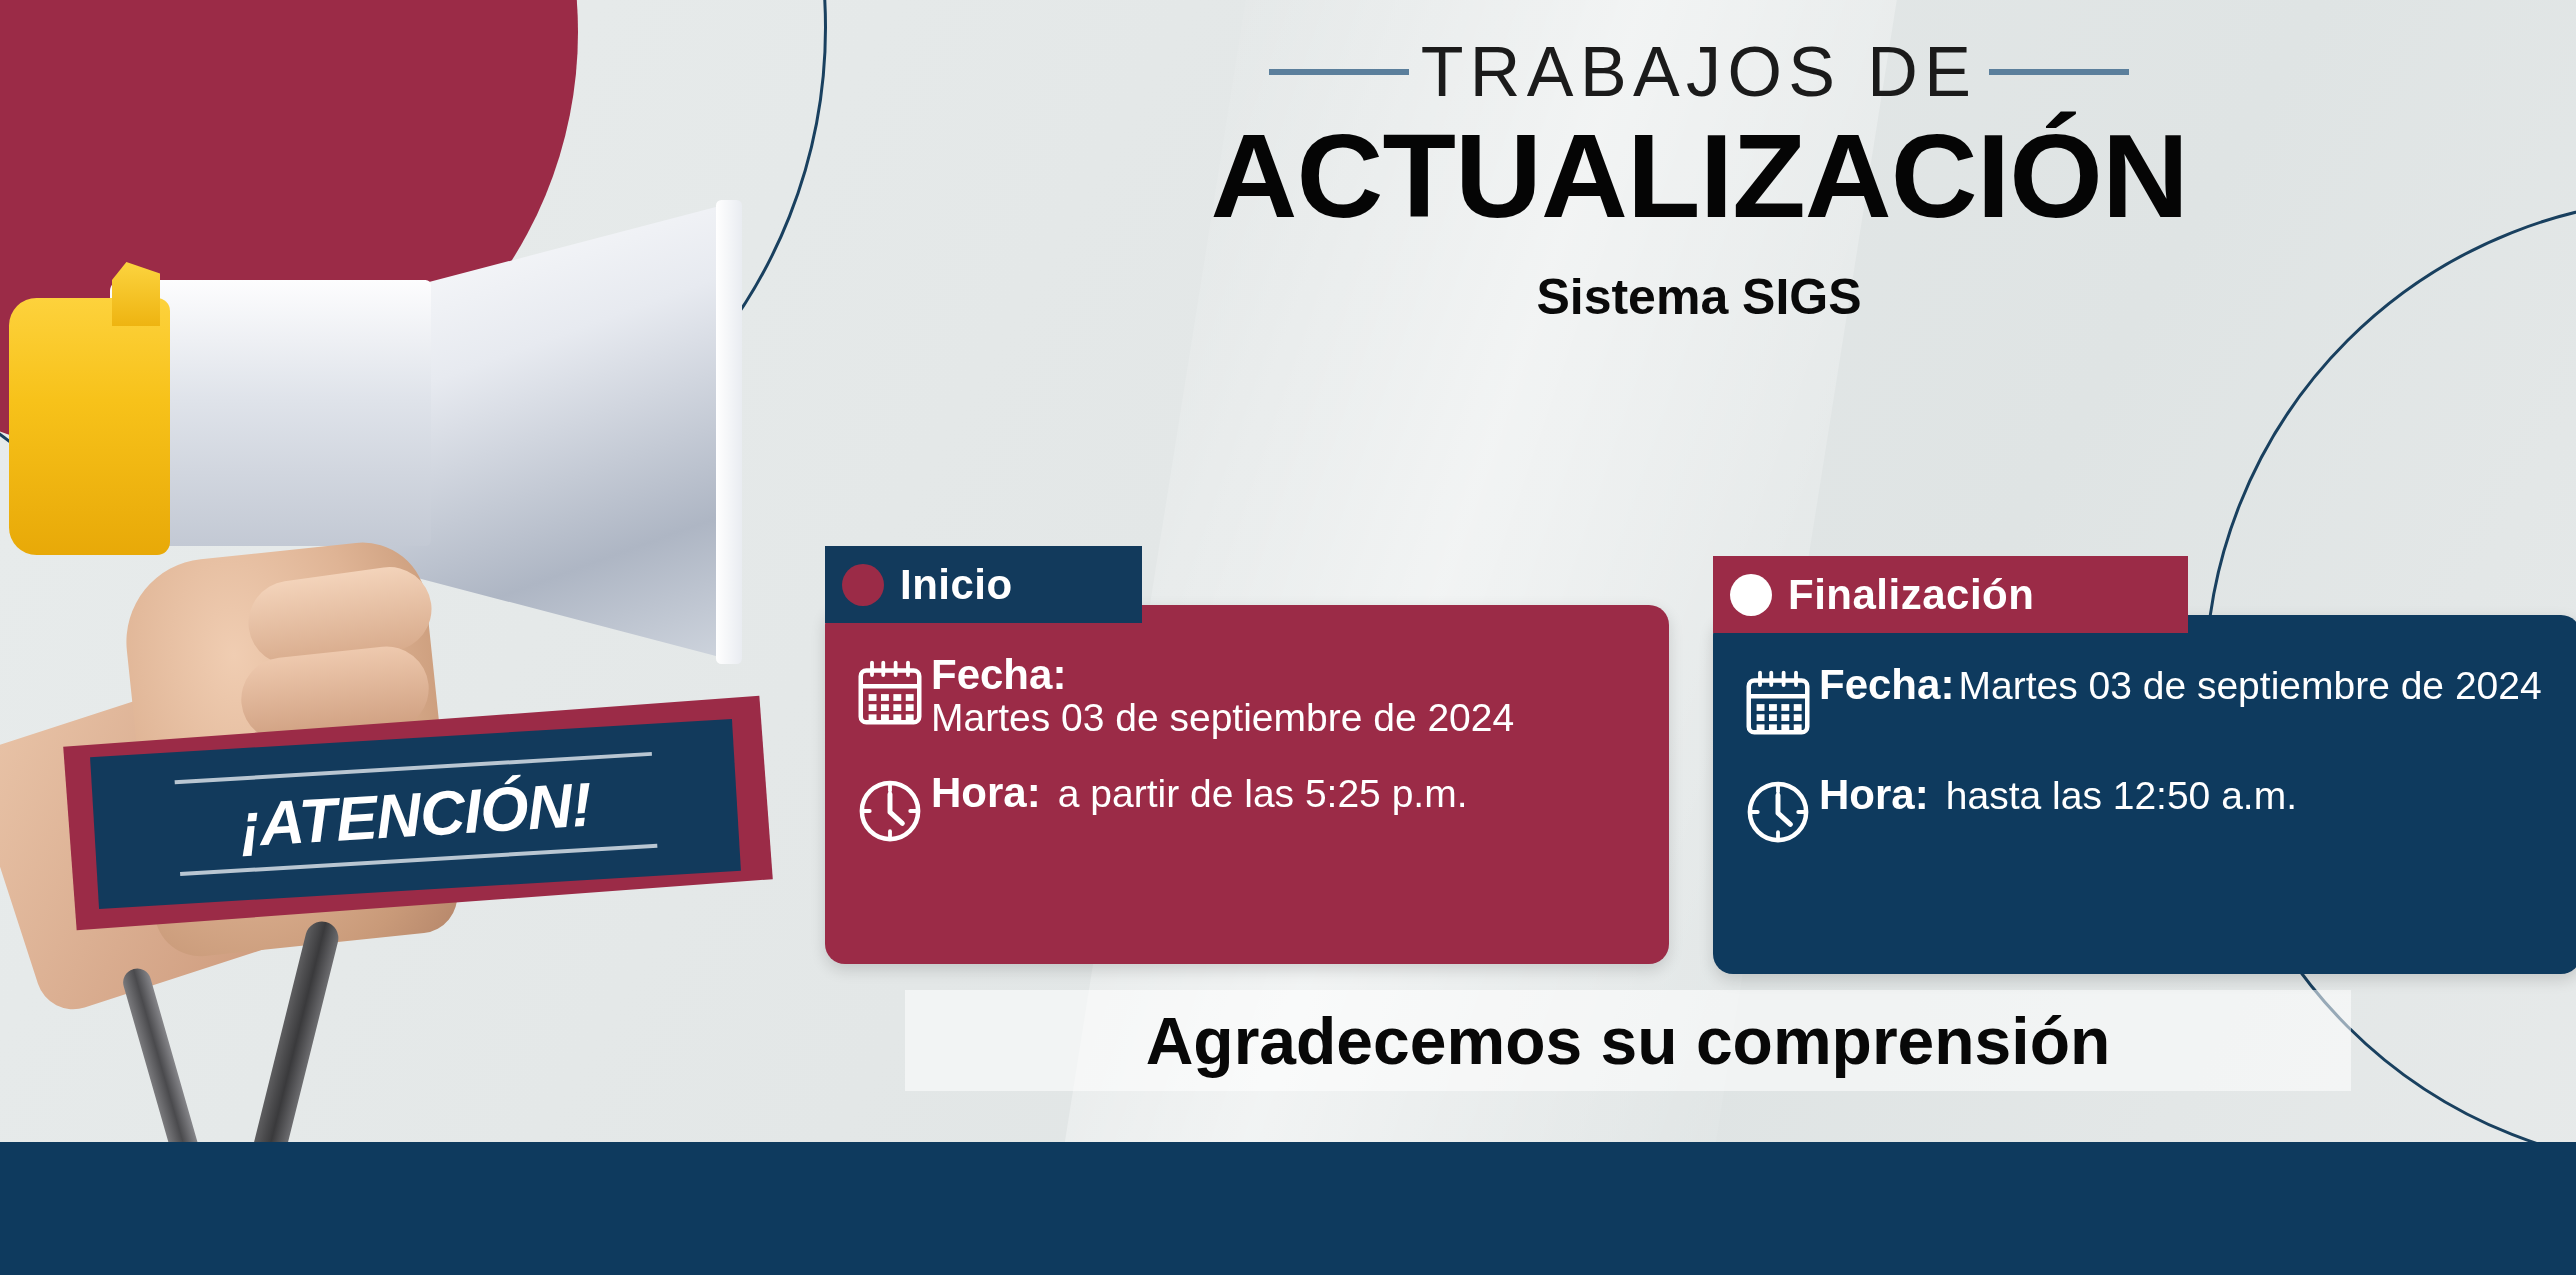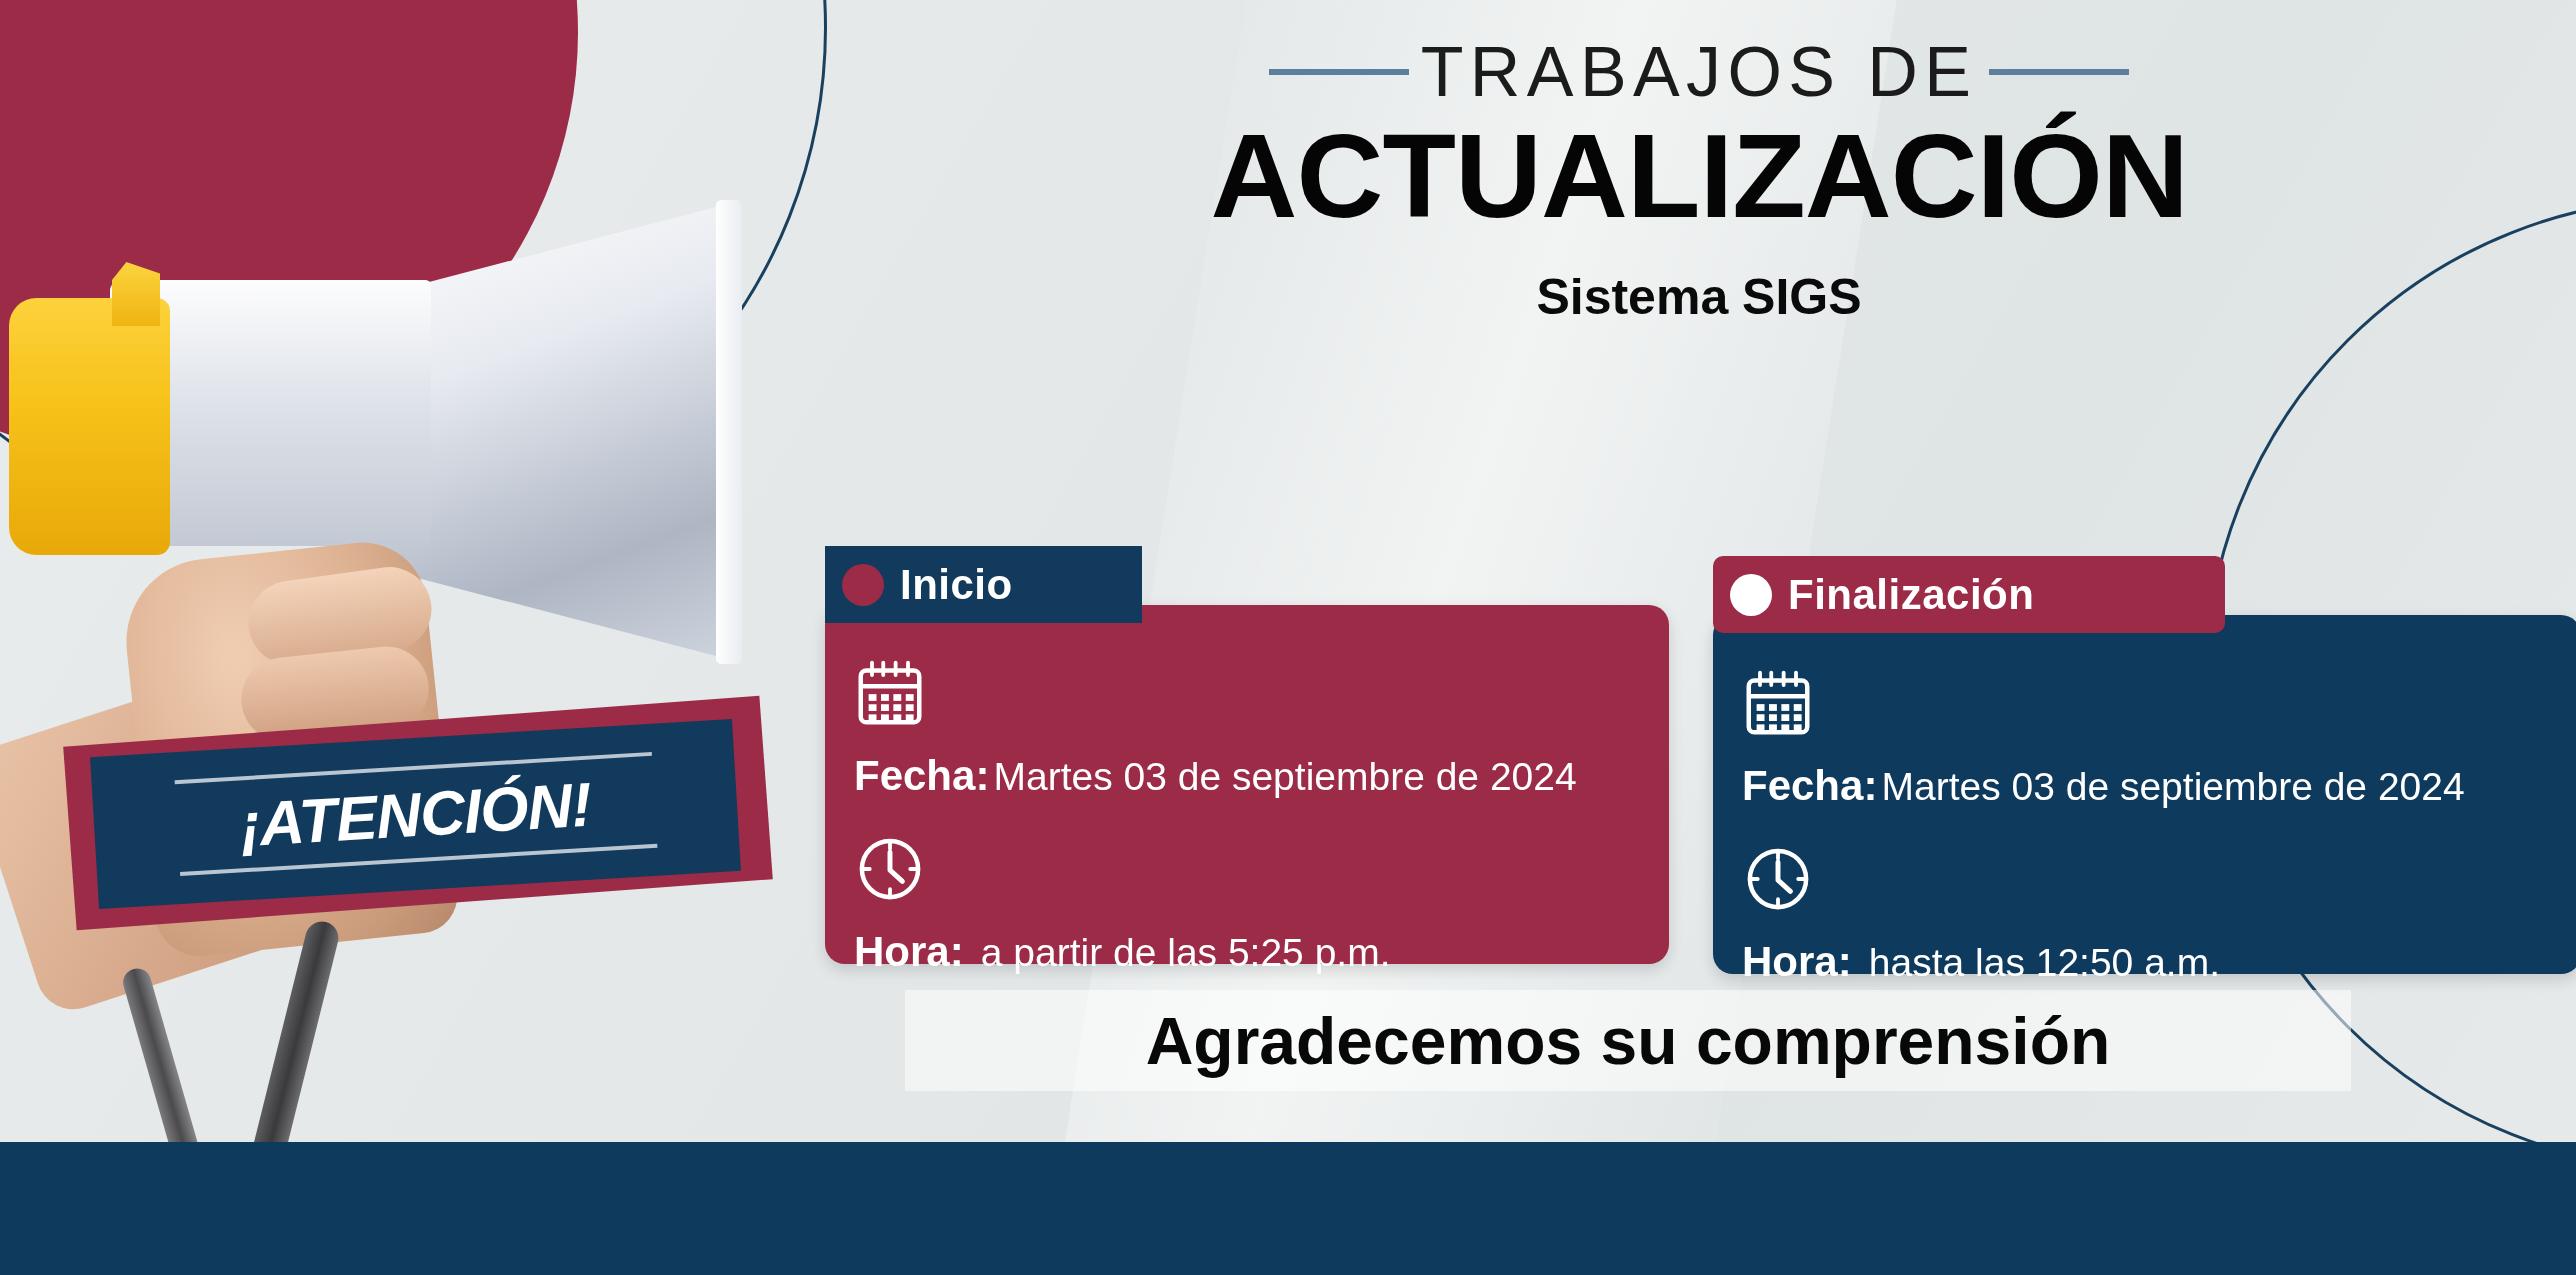--- a/index.html
+++ b/index.html
@@ -193,7 +193,7 @@
   #card-inicio .tab-dot{background:#9B2B47;}
   #card-inicio .card-body{background:#9B2B47;}
   
-  #card-final .card-tab{background:#9B2B47;width:512px;border-radius:10px;}
+  #card-final .card-tab{background:#9B2B47;width:475px;}
   #card-final .tab-dot{background:#ffffff;}
   #card-final .card-body{background:#0E3A5E;}
 

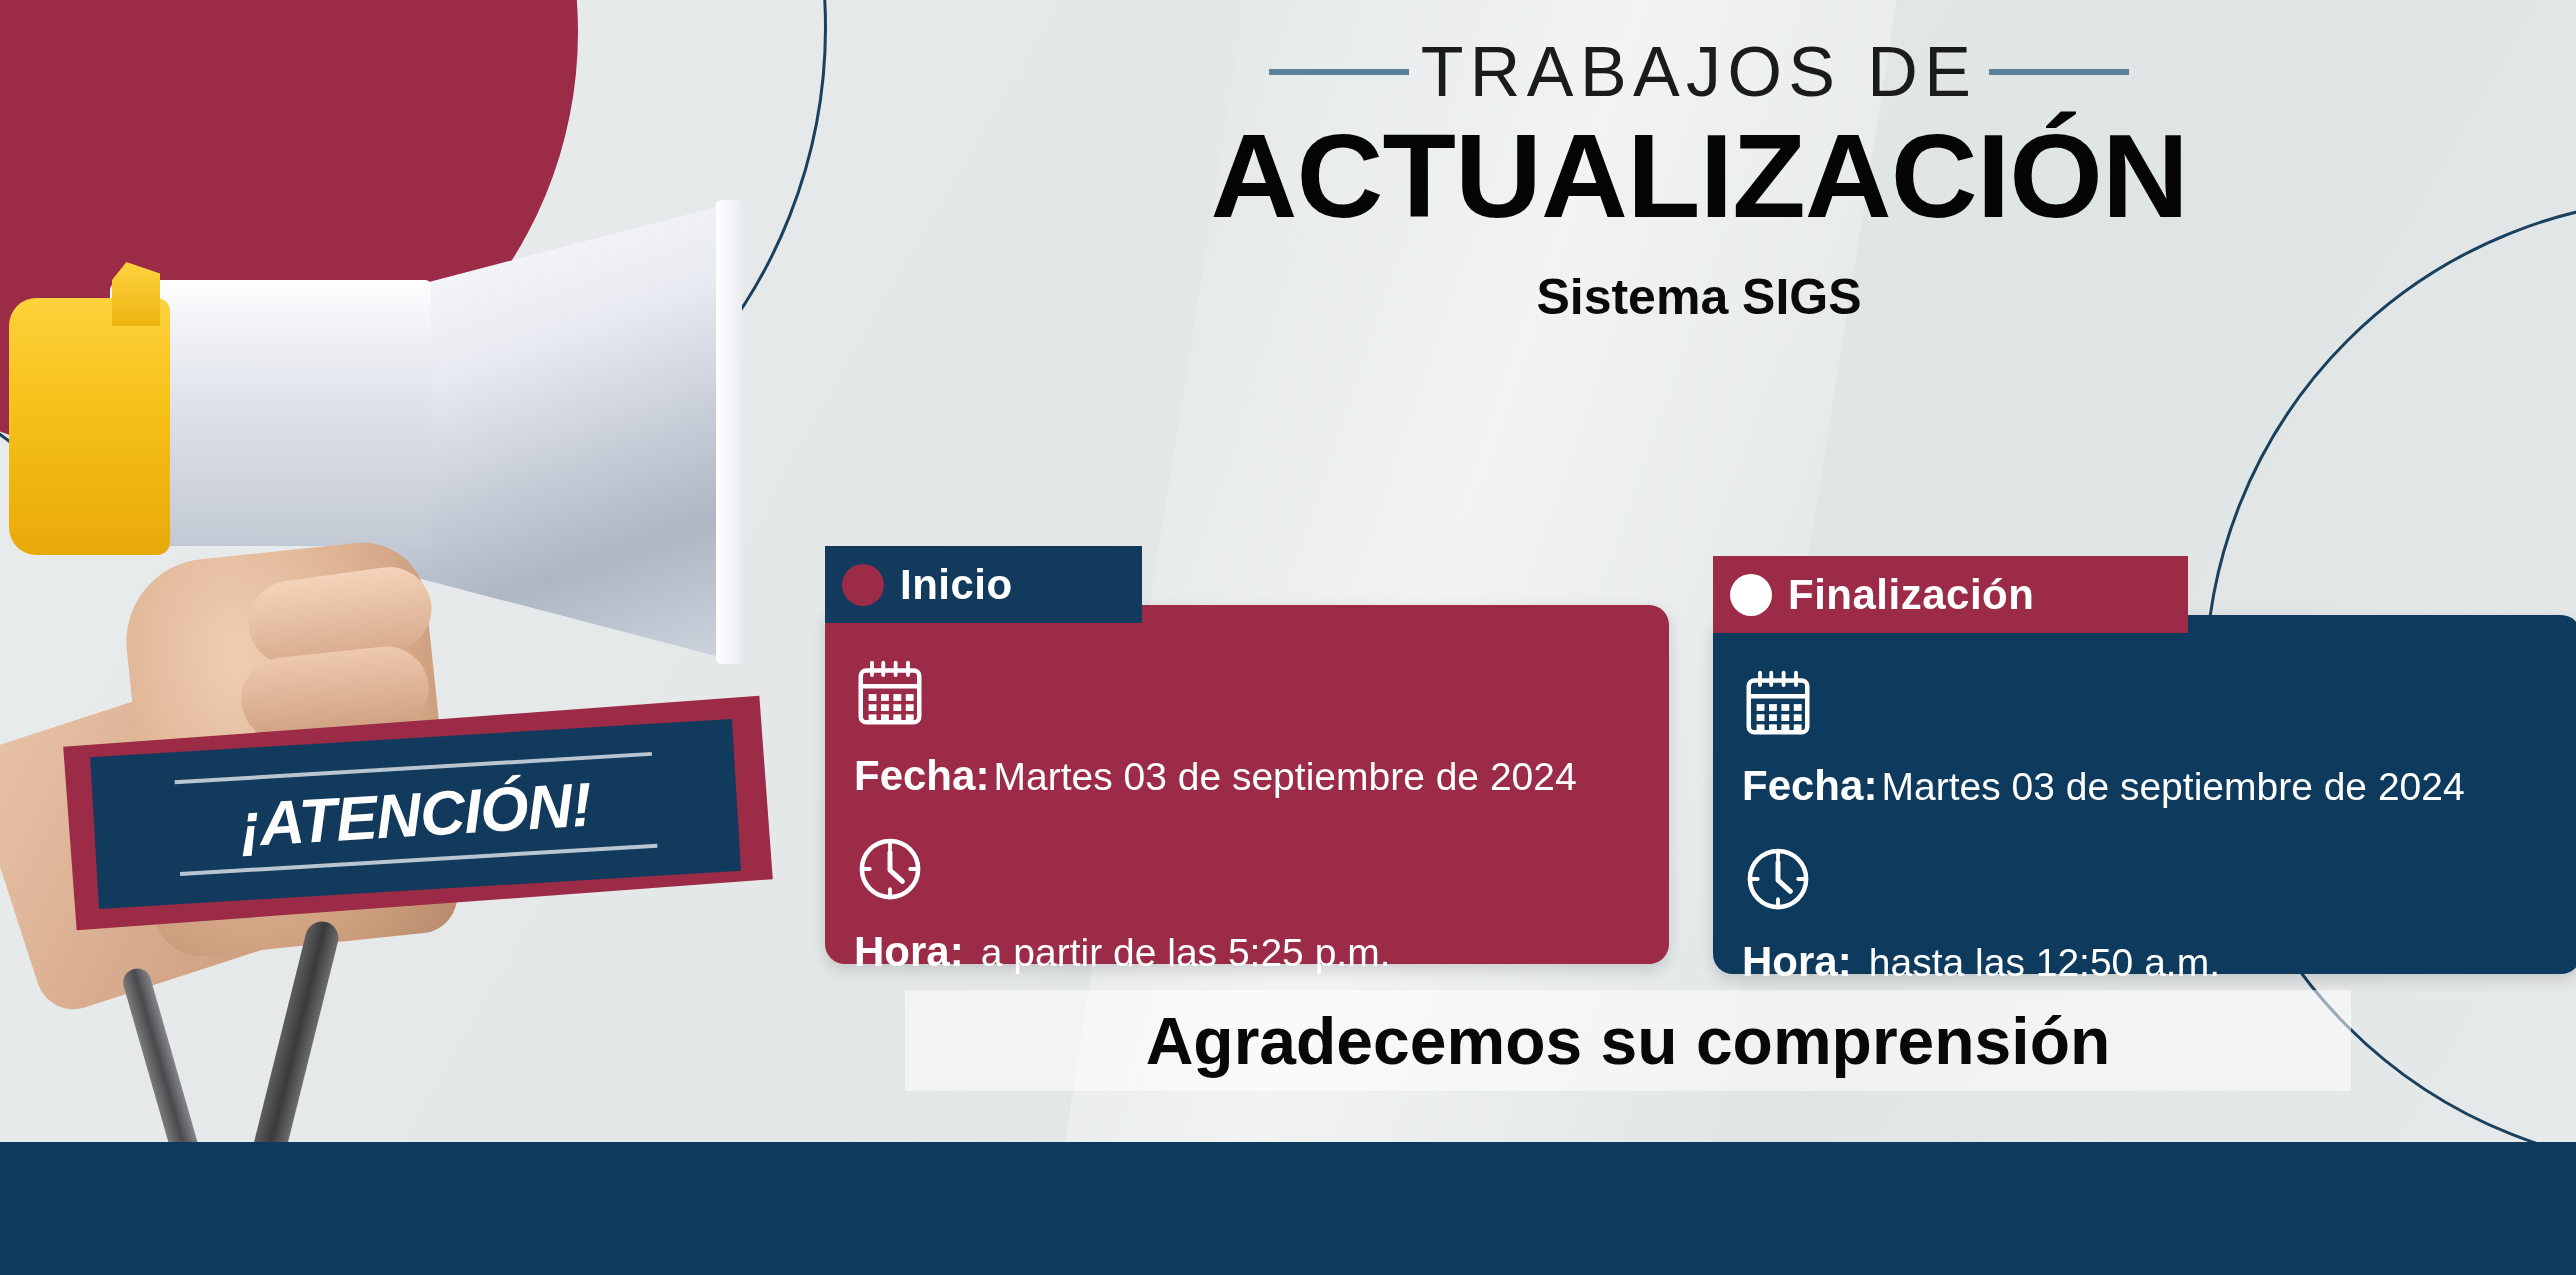--- a/index.html
+++ b/index.html
@@ -180,7 +180,7 @@
     padding:48px 37px 27.6px 29px;box-sizing:border-box;
     z-index:1;
   }
-  .card-row{display:flex;align-items:flex-start;gap:22px;flex-direction:column;}
+  .card-row{display:flex;align-items:flex-start;}
   .card-row + .card-row{margin-top:31px;}
   .row-icon{width:77px;flex:none;padding-top:3.7px;}
   .row-text{flex:1;}

